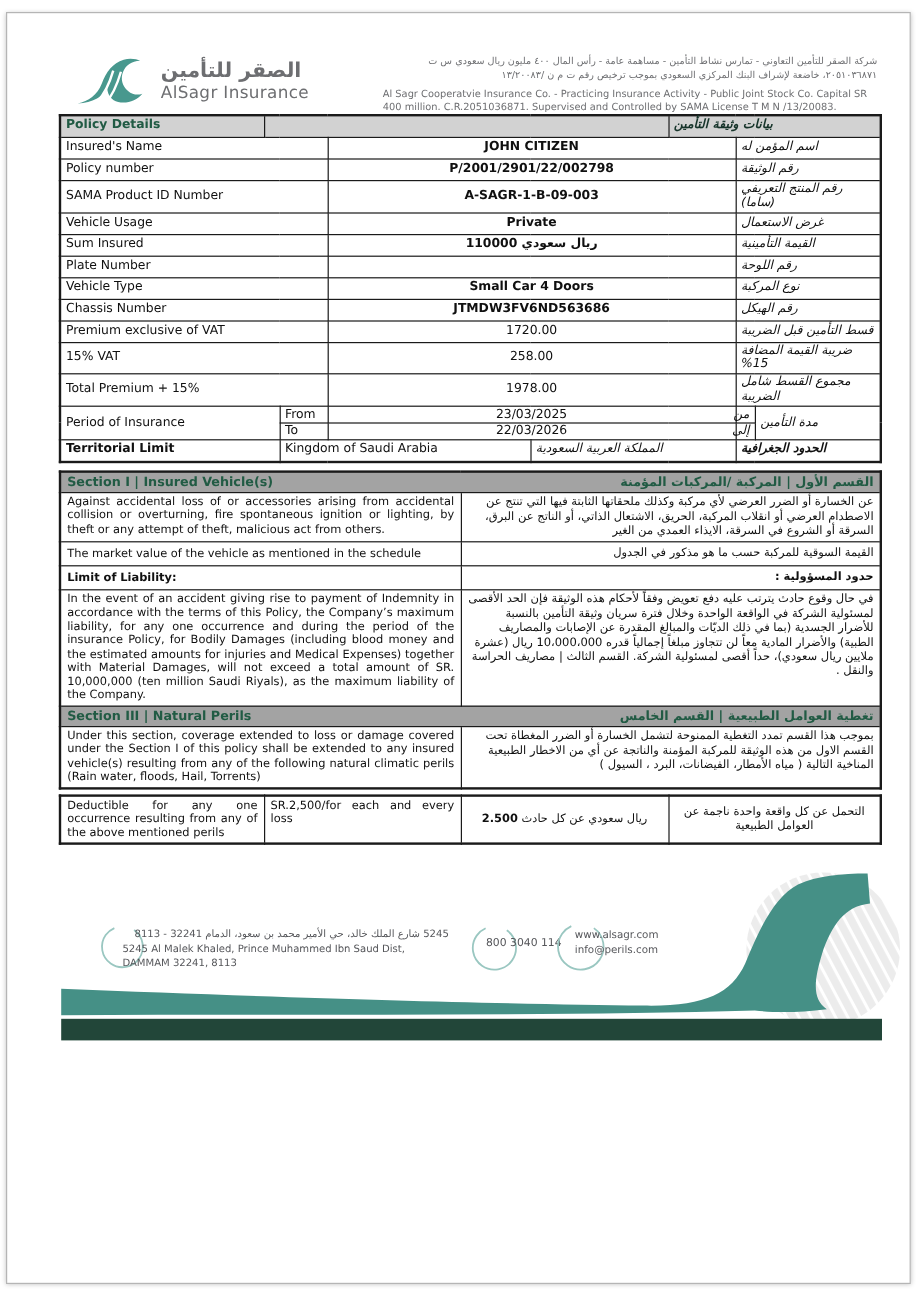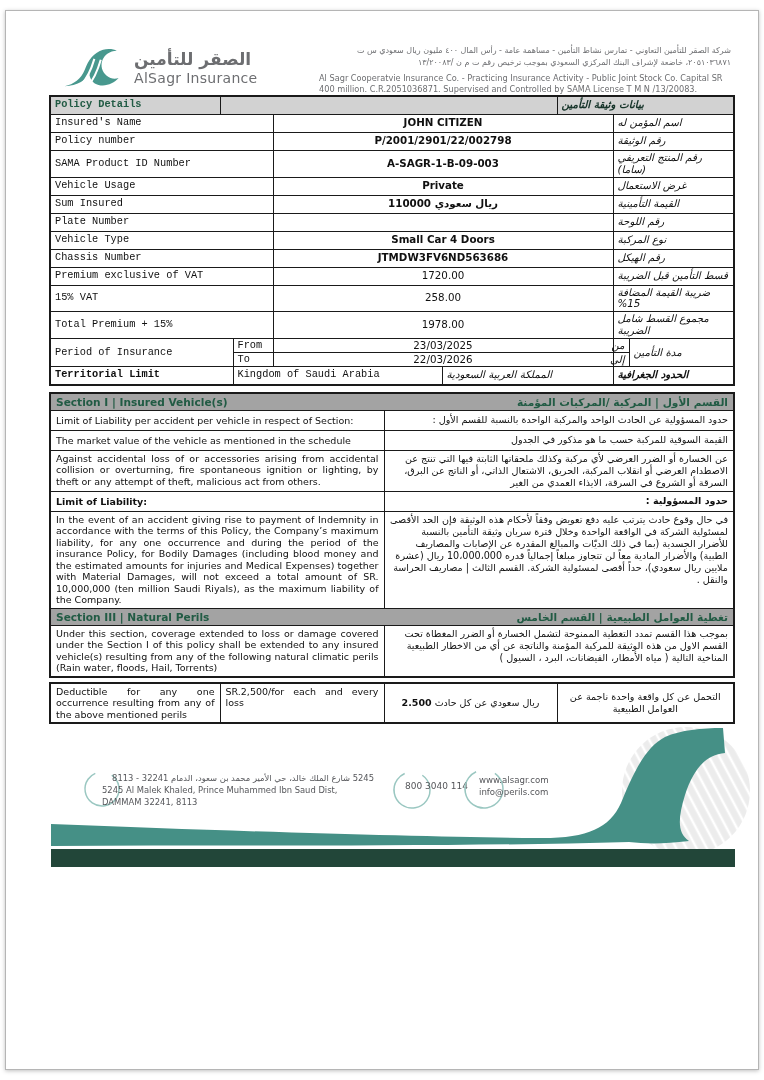--- a/index.html
+++ b/index.html
@@ -31,7 +31,7 @@
   table{border:2px solid #1a1a1a;}
   td{border:1px solid #1a1a1a;padding:1px 4px;height:15px;line-height:1.15;vertical-align:middle;}
   tr.std td{height:15px;}
-  .en{text-align:left;font-family:Liberation Mono, monospace;}
+  .en{text-align:left;}
   .ar{text-align:left;direction:rtl;font-style:italic;}
   .val{text-align:center;font-weight:bold;}
   .val.reg{font-weight:normal;}

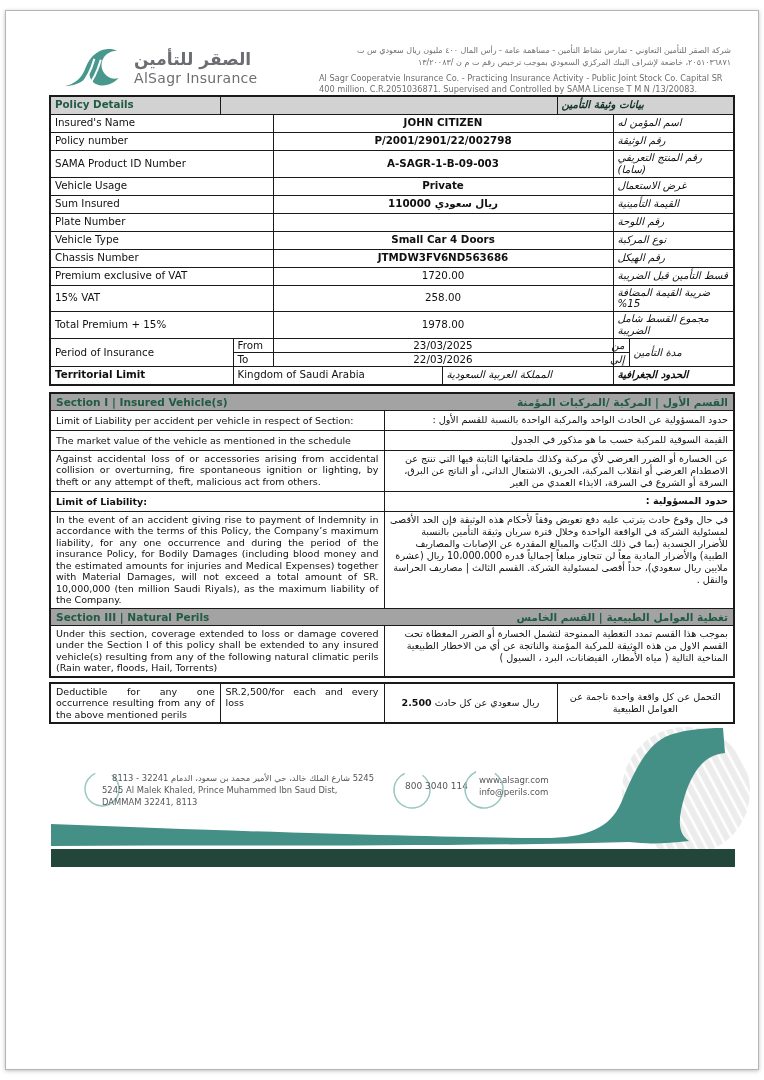--- a/index.html
+++ b/index.html
@@ -241,10 +241,6 @@
         </td>
       </tr>
       <tr>
-        <td class="body-en mid">Limit of Liability per accident per vehicle in respect of Section:</td>
-        <td class="body-ar mid">حدود المسؤولية عن الحادث الواحد والمركبة الواحدة بالنسبة للقسم الأول :</td>
-      </tr>
-      <tr>
         <td class="body-en mid">The market value of the vehicle as mentioned in the schedule</td>
         <td class="body-ar mid">القيمة السوقية للمركبة حسب ما هو مذكور في الجدول</td>
       </tr>

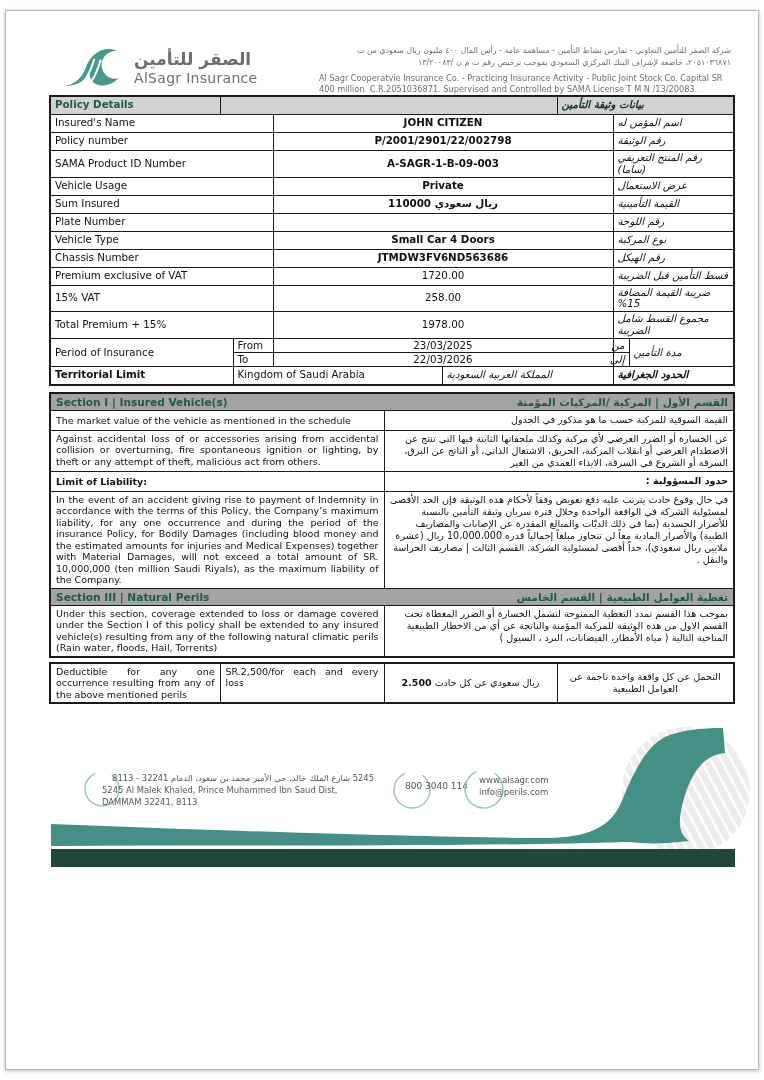--- a/index.html
+++ b/index.html
@@ -241,12 +241,12 @@
         </td>
       </tr>
       <tr>
+        <td class="body-en">Against accidental loss of or accessories arising from accidental collision or overturning, fire spontaneous ignition or lighting, by theft or any attempt of theft, malicious act from others.</td>
+        <td class="body-ar">عن الخسارة أو الضرر العرضي لأي مركبة وكذلك ملحقاتها الثابتة فيها التي تنتج عن الاصطدام العرضي أو انقلاب المركبة، الحريق، الاشتعال الذاتي، أو الناتج عن البرق، السرقة أو الشروع في السرقة، الايذاء العمدي من الغير</td>
+      </tr>
+      <tr>
         <td class="body-en mid">The market value of the vehicle as mentioned in the schedule</td>
         <td class="body-ar mid">القيمة السوقية للمركبة حسب ما هو مذكور في الجدول</td>
-      </tr>
-      <tr>
-        <td class="body-en">Against accidental loss of or accessories arising from accidental collision or overturning, fire spontaneous ignition or lighting, by theft or any attempt of theft, malicious act from others.</td>
-        <td class="body-ar">عن الخسارة أو الضرر العرضي لأي مركبة وكذلك ملحقاتها الثابتة فيها التي تنتج عن الاصطدام العرضي أو انقلاب المركبة، الحريق، الاشتعال الذاتي، أو الناتج عن البرق، السرقة أو الشروع في السرقة، الايذاء العمدي من الغير</td>
       </tr>
 
       <tr>

